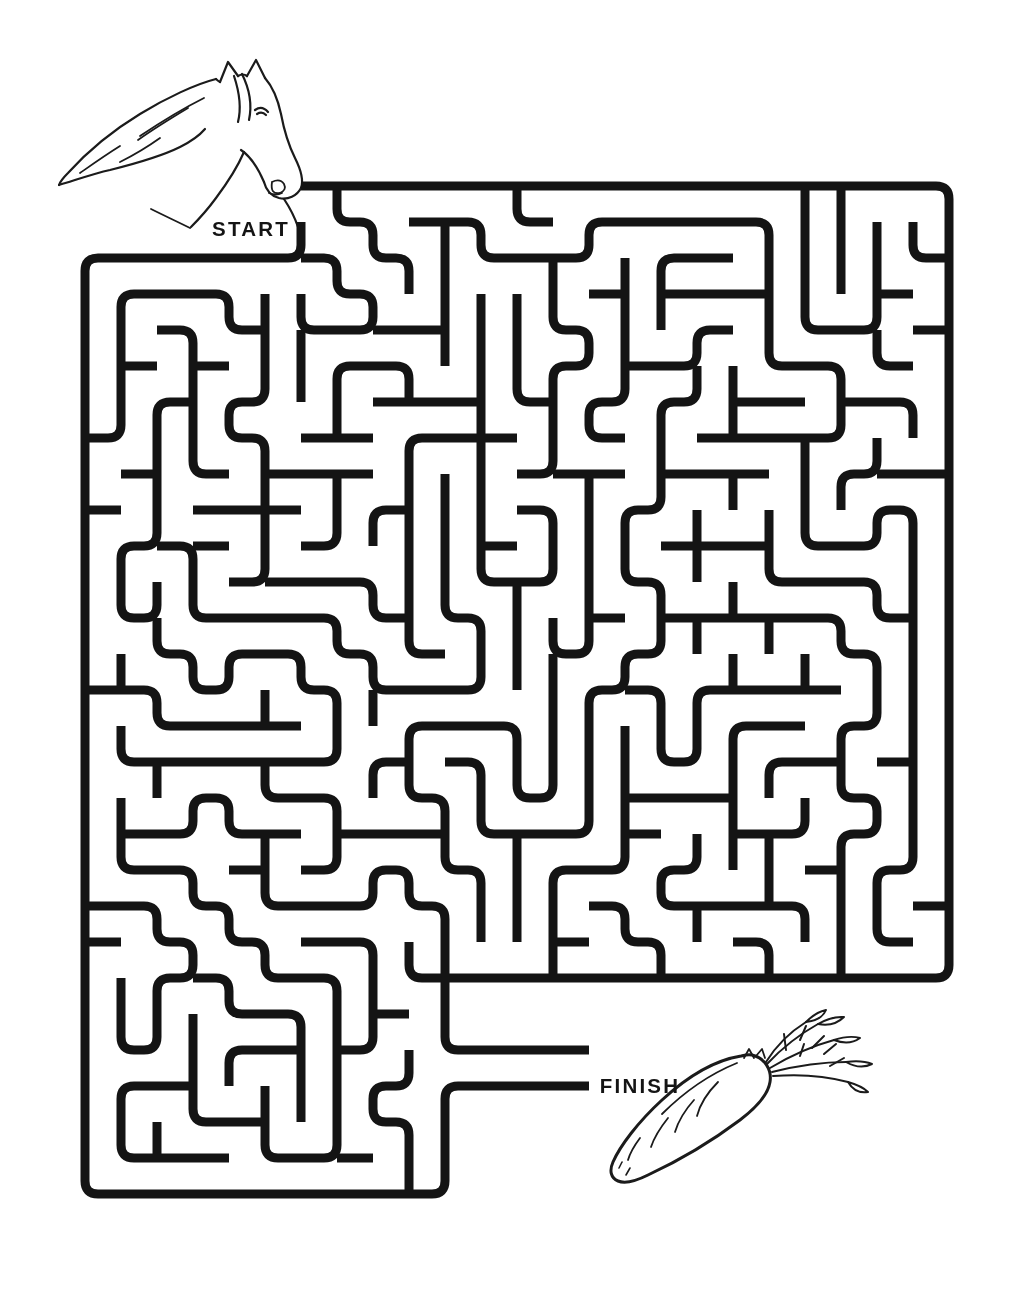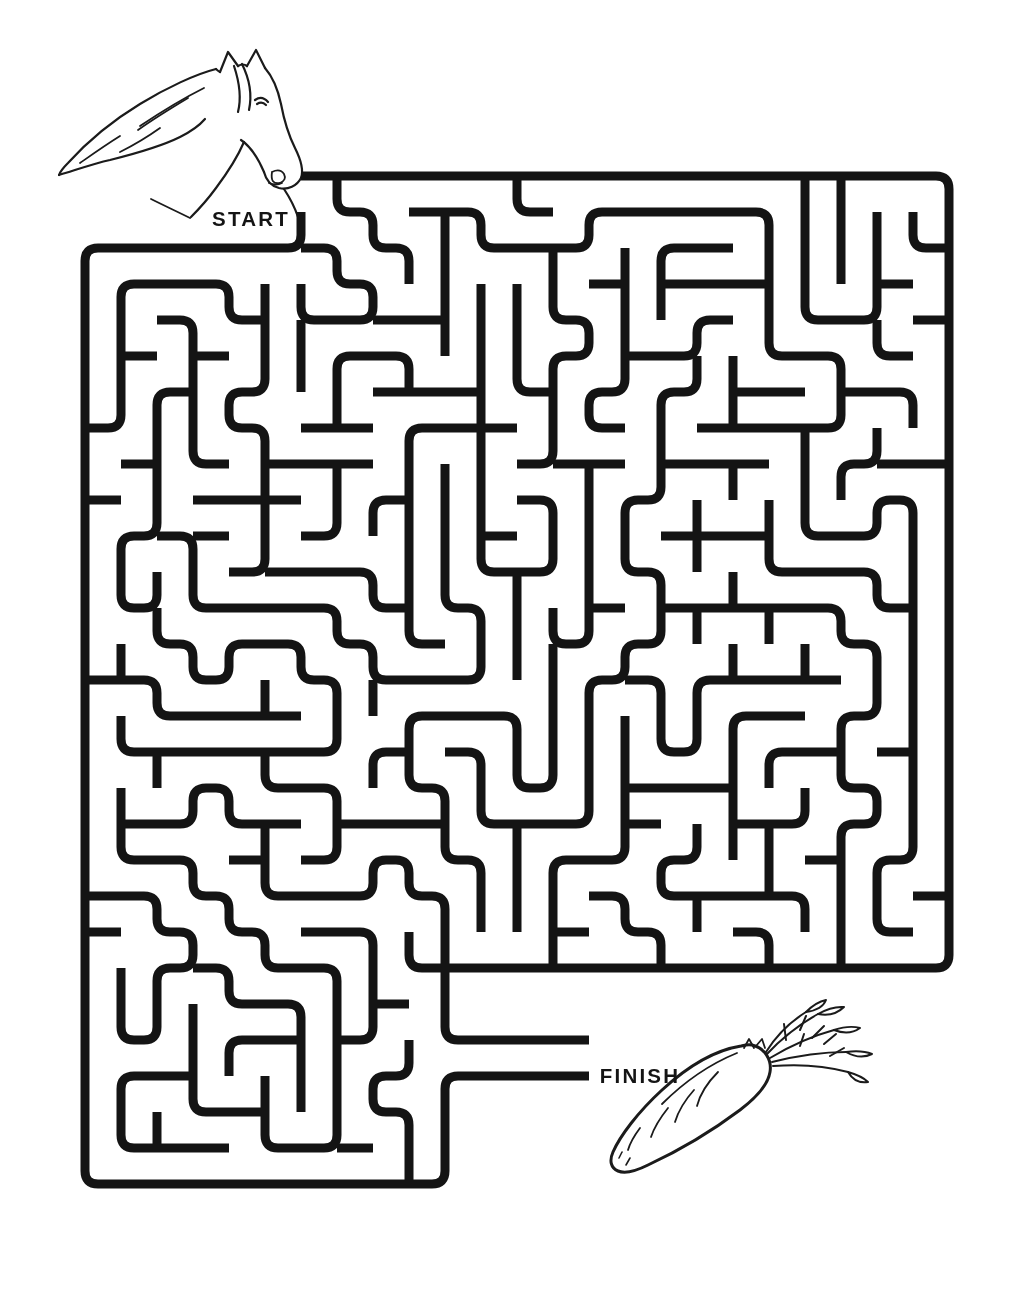--- a/index.html
+++ b/index.html
@@ -9,7 +9,7 @@
     font-family:"Liberation Sans", sans-serif;
     position:relative;overflow:hidden;
   }
-  .sheet{position:absolute;left:0;top:0;width:1024px;height:947px;}
+  .sheet{position:absolute;left:0;top:10px;width:1024px;height:947px;}
   svg{position:absolute;left:0;top:0;}
   .lbl{
     font-family:"Liberation Sans", sans-serif;

